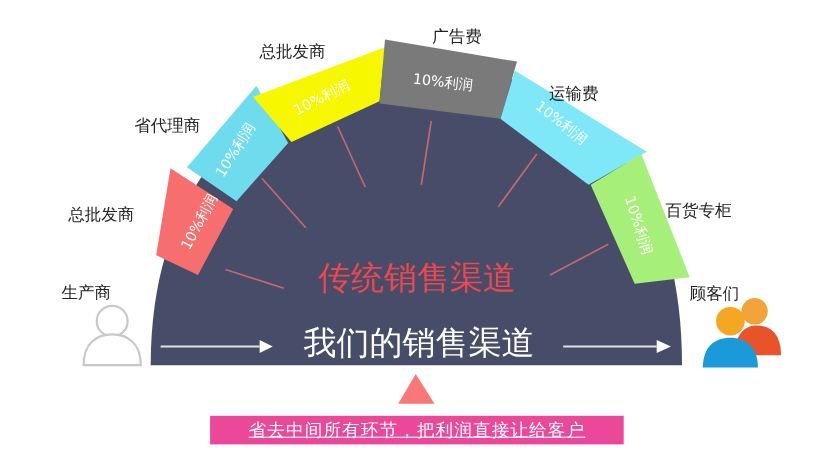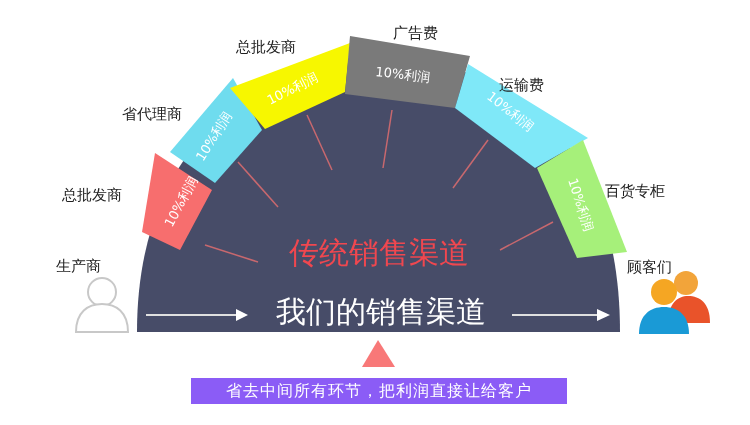--- a/index.html
+++ b/index.html
@@ -6,7 +6,7 @@
   body{width:750px;height:425px;position:relative;overflow:hidden;font-family:"DejaVu Sans",sans-serif;}
   svg{position:absolute;left:0;top:0;}
   .lbl{position:absolute;font-size:15px;color:#222;white-space:nowrap;font-family:"DejaVu Sans",sans-serif;}
-  .banner{position:absolute;left:191px;top:378px;width:376px;height:26px;background:#8b5cf6;color:#fff;font-size:16px;line-height:26px;text-align:center;letter-spacing:1px;}
+  .banner{position:absolute;left:191px;top:378px;width:376px;height:26px;background:#ec4899;color:#fff;font-size:16px;line-height:26px;text-align:center;letter-spacing:1px;text-decoration:underline;}
 </style>
 </head>
 <body>

